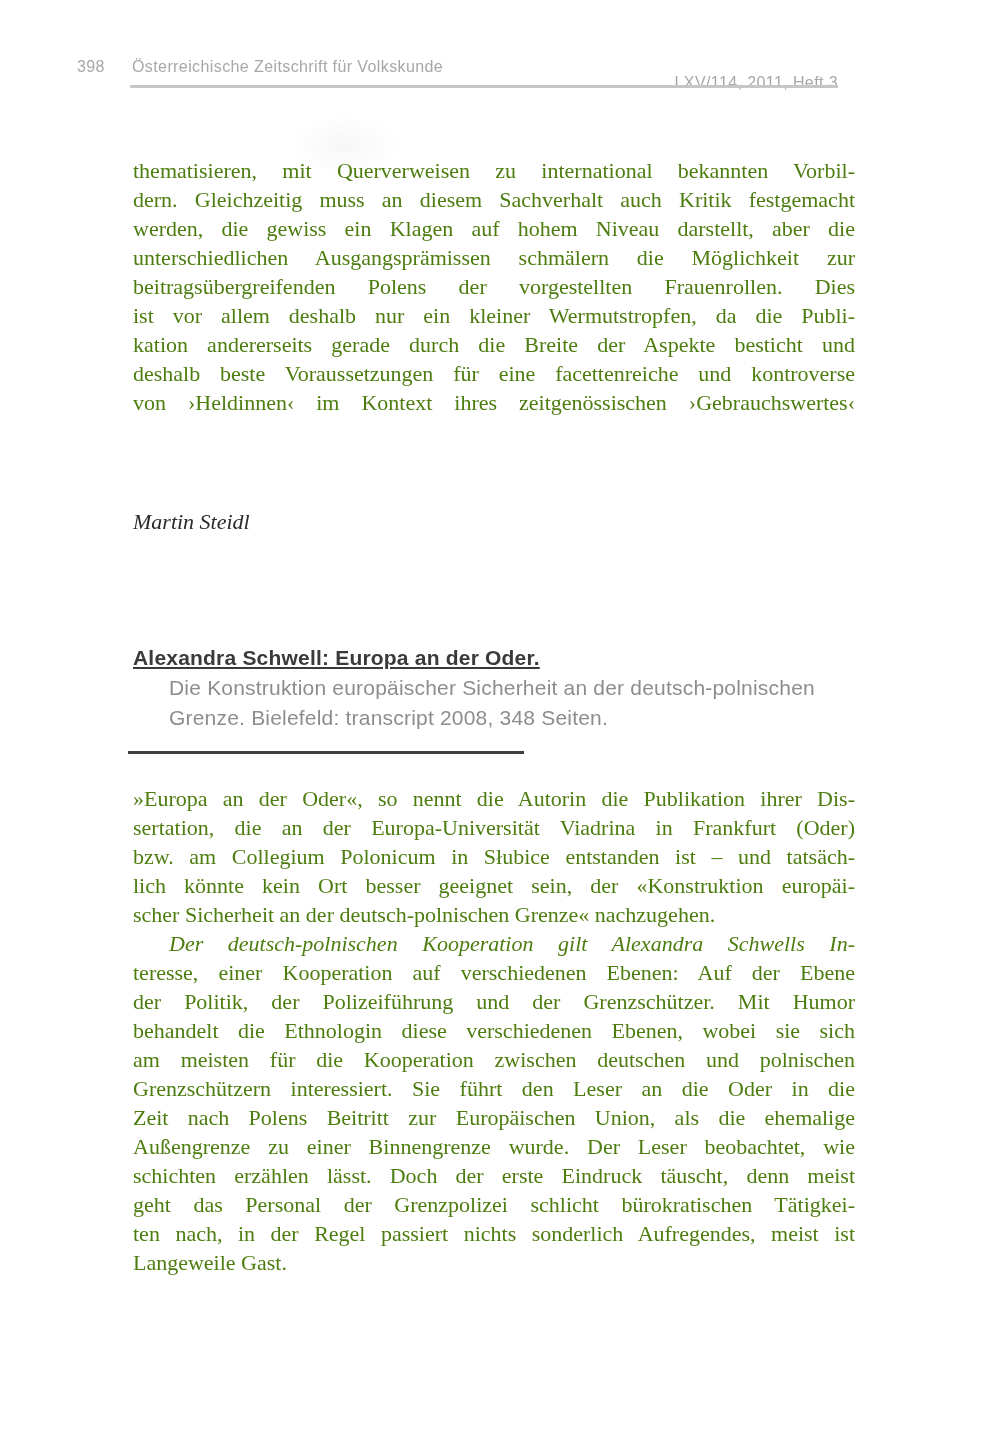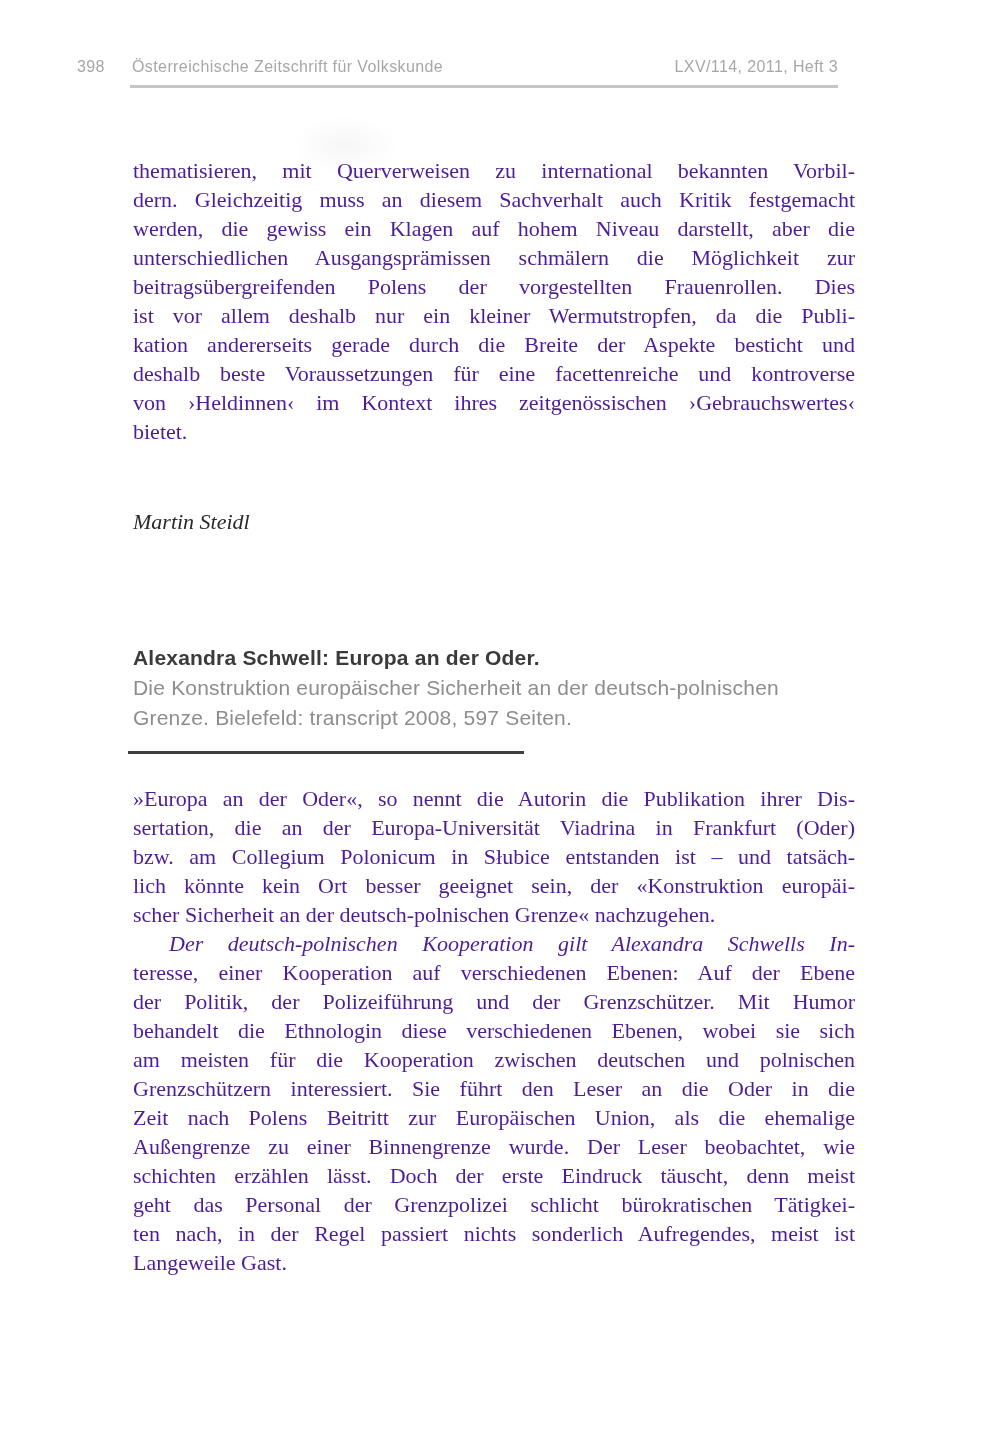--- a/index.html
+++ b/index.html
@@ -27,7 +27,7 @@
   }
   .page-number   { position: absolute; left: 77px;  top: 0; }
   .journal-title { position: absolute; left: 132px; top: 0; }
-  .issue-info    { position: absolute; right: 162px; top: 0; margin-left: 17px; }
+  .issue-info    { position: absolute; right: 162px; top: 16px; margin-left: 17px; }
 
   .header-rule {
     position: absolute;

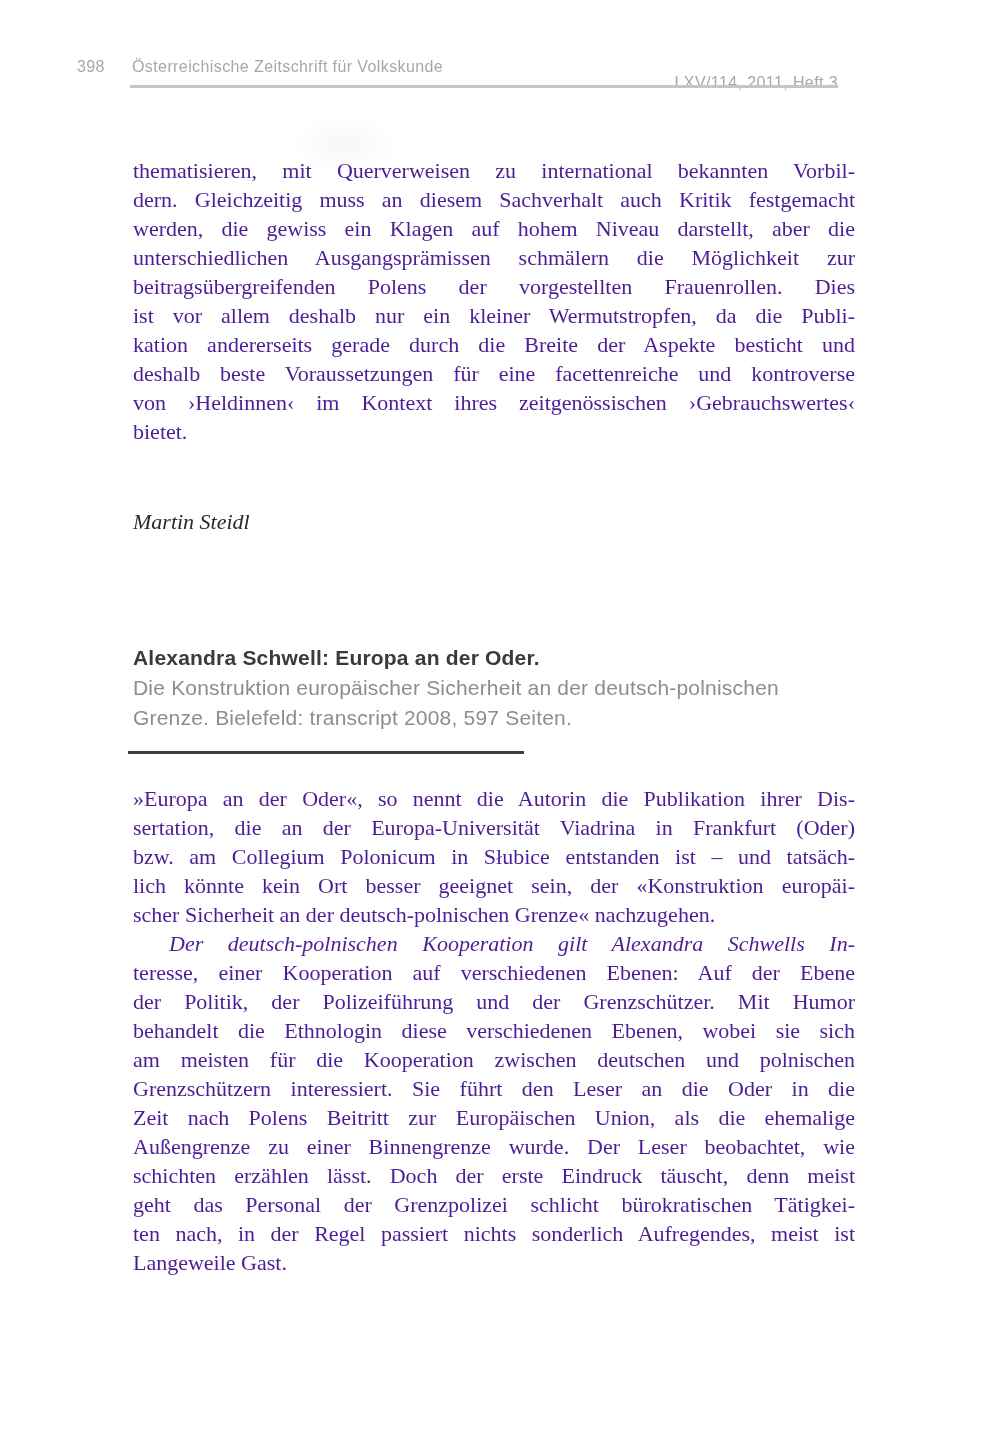--- a/index.html
+++ b/index.html
@@ -55,7 +55,7 @@
     font-family: "Liberation Serif", serif;
     font-size: 22px;
     line-height: 29px;
-    color: #4c1d95;
+    color: #4d7c0f;
   }
   .tline { text-align: justify; text-align-last: justify; }
   .tlast { text-align-last: left; }

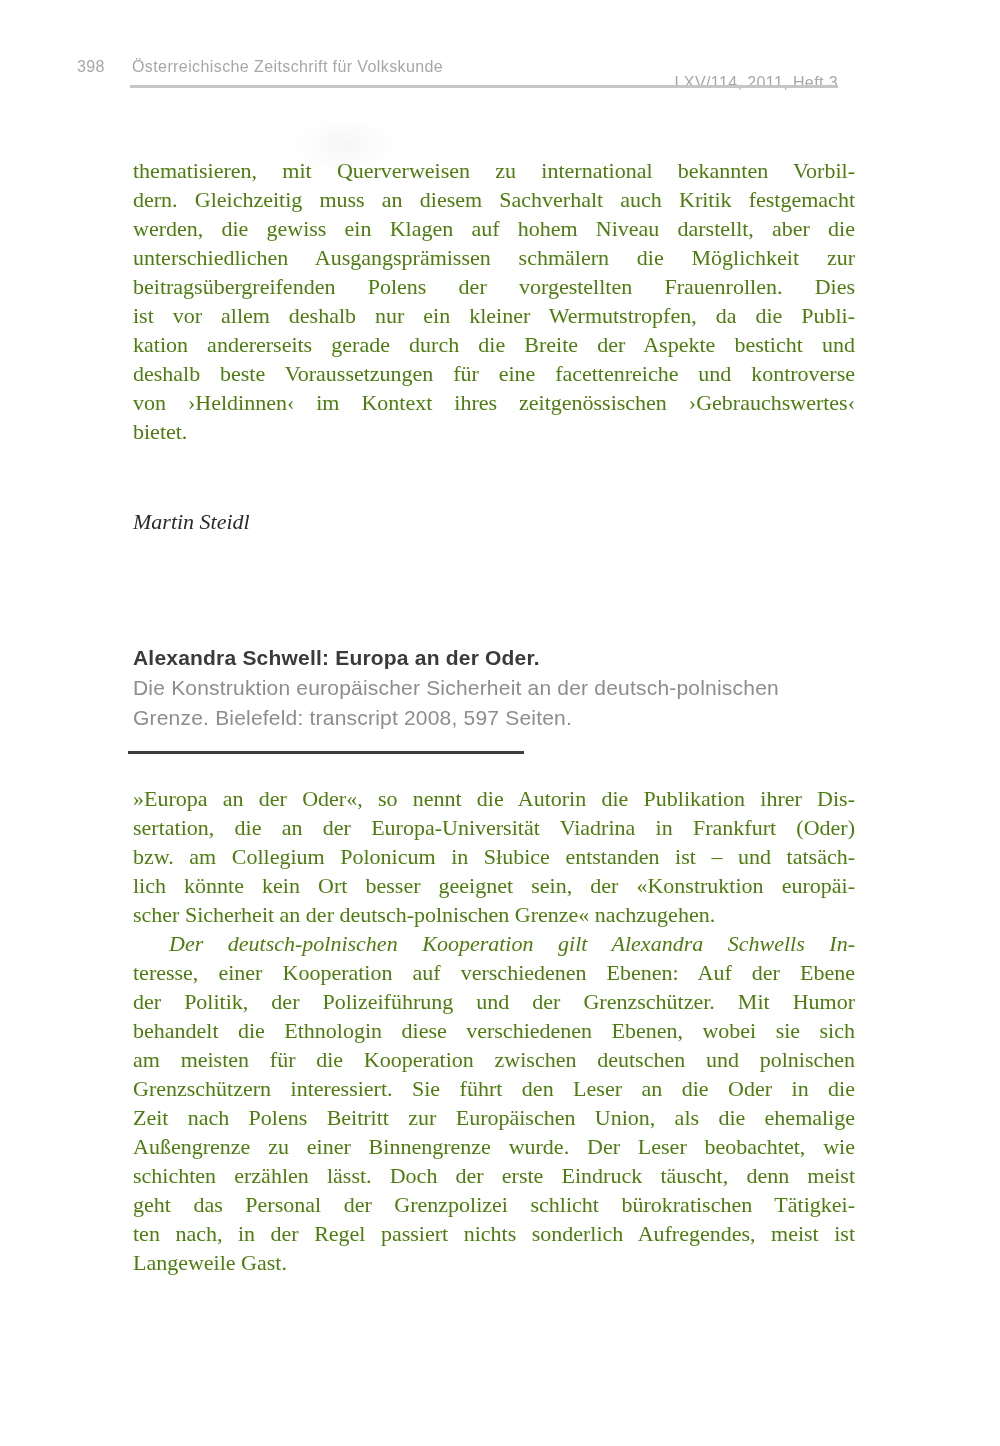--- a/index.html
+++ b/index.html
@@ -132,7 +132,6 @@
       <div class="tline">kation andererseits gerade durch die Breite der Aspekte besticht und</div>
       <div class="tline">deshalb beste Voraussetzungen für eine facettenreiche und kontroverse</div>
       <div class="tline">von ›Heldinnen‹ im Kontext ihres zeitgenössischen ›Gebrauchswertes‹</div>
-      <div class="tline tlast">bietet.</div>
     </div>
 
   <div class="review-author">Martin Steidl</div>

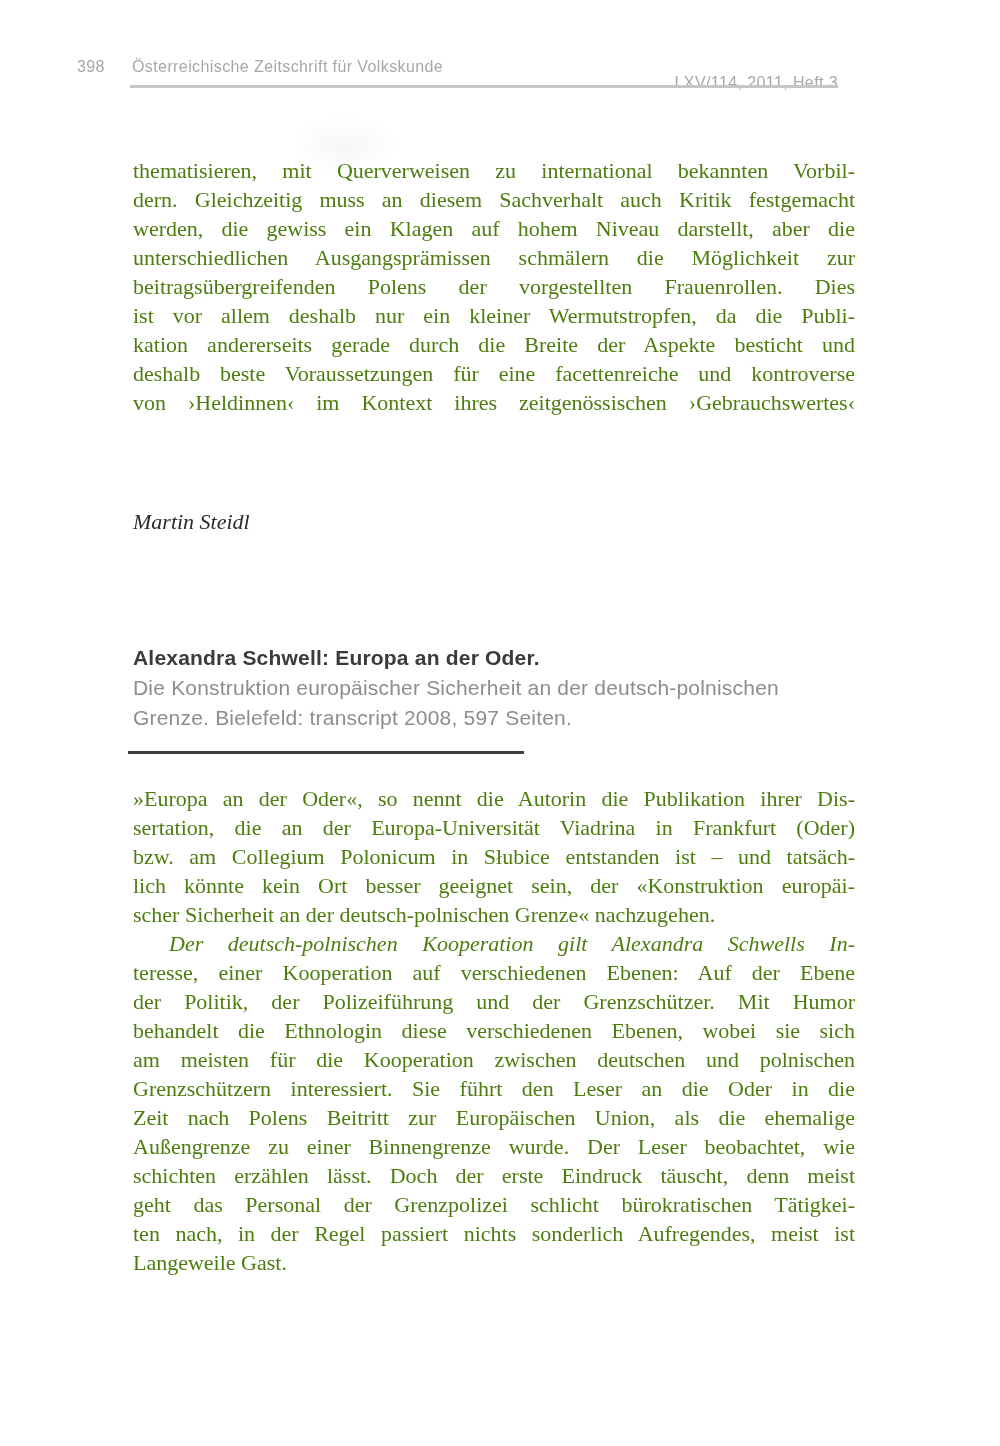--- a/index.html
+++ b/index.html
@@ -89,6 +89,7 @@
     color: #3a3a3a;
     font-weight: 700;
     letter-spacing: 0.2px;
+    text-decoration: underline;
   }
   .review-subtitle {
     color: #8d8d8d;

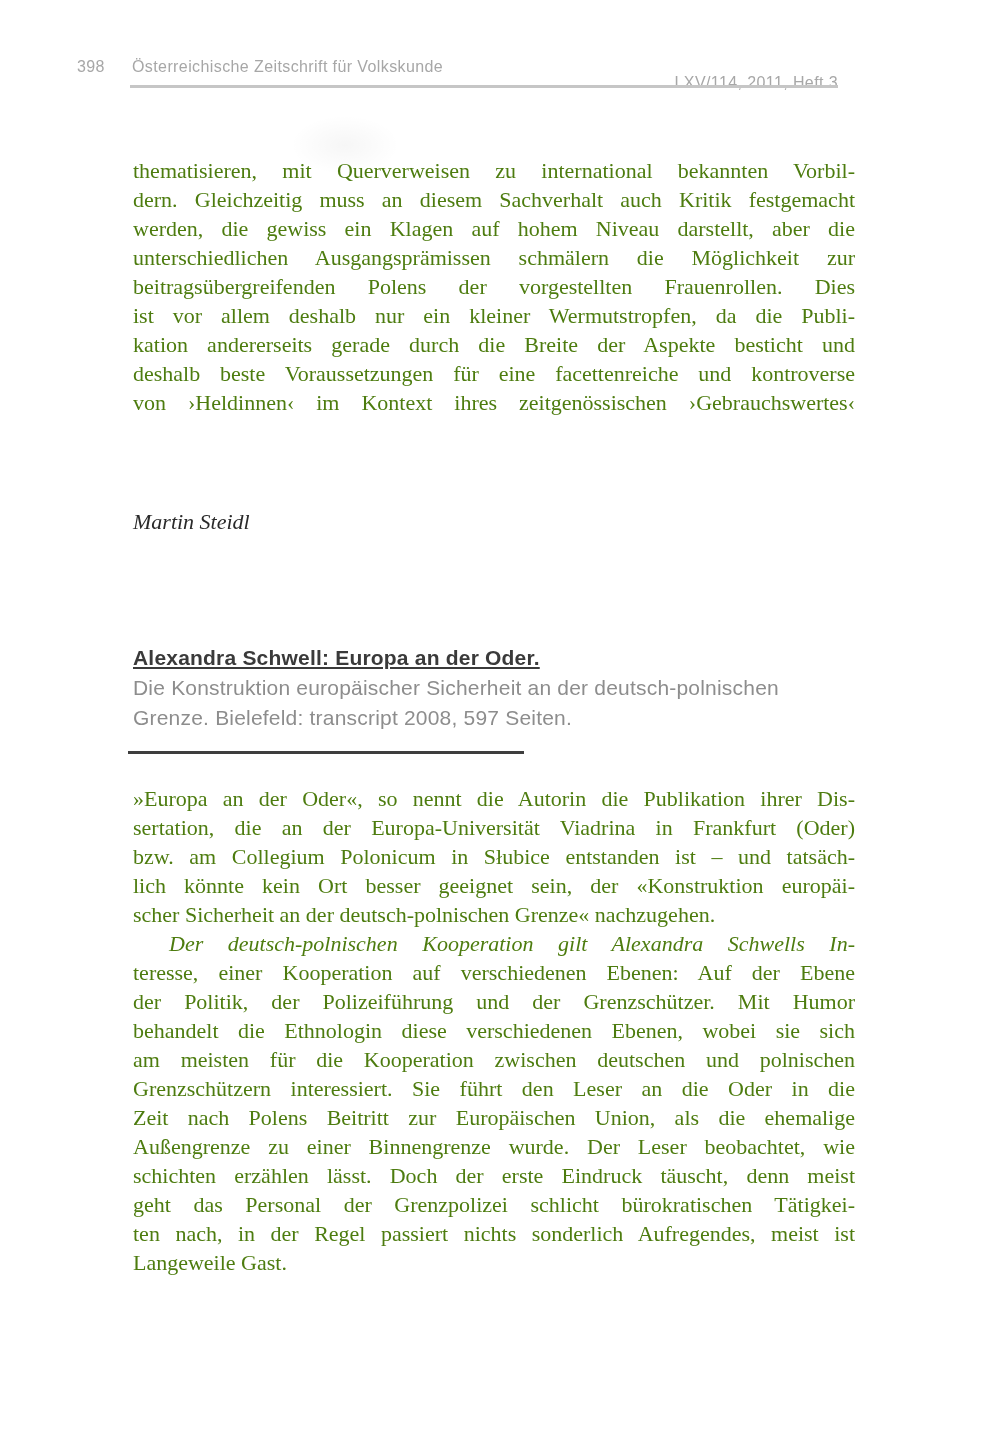--- a/index.html
+++ b/index.html
@@ -95,6 +95,7 @@
     color: #8d8d8d;
     font-weight: 400;
     letter-spacing: 0.2px;
+    margin-left: 36px;
   }
   .review-subtitle .tline { text-align: left; text-align-last: left; }
 

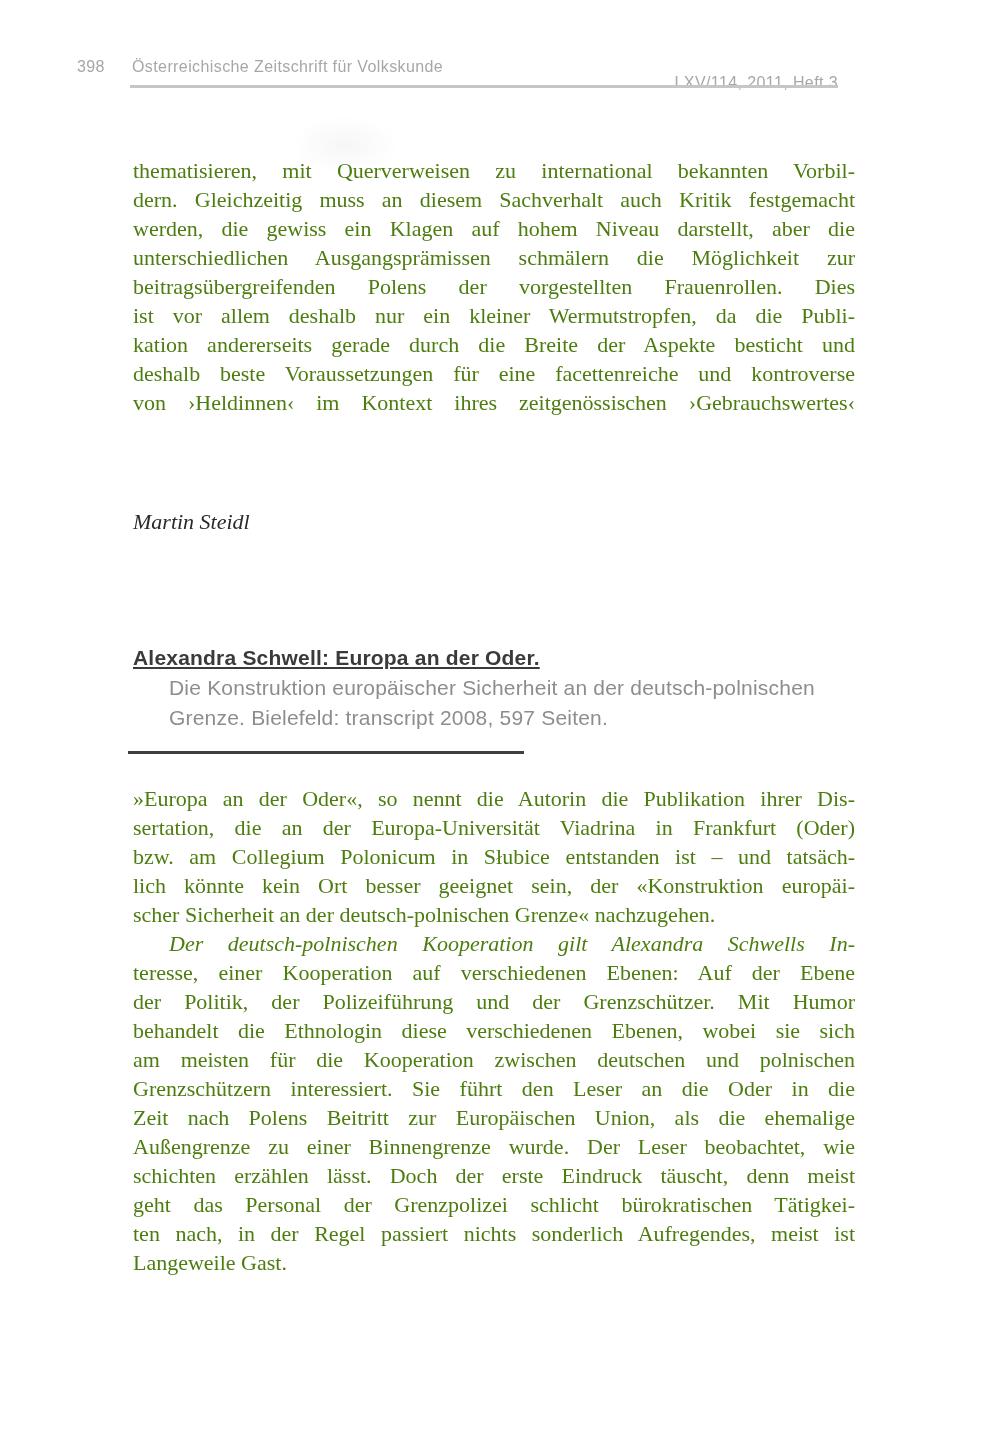--- a/index.html
+++ b/index.html
@@ -142,7 +142,7 @@
     <div class="review-heading">Alexandra Schwell: Europa an der Oder.</div>
     <div class="review-subtitle">
         <div class="tline">Die Konstruktion europäischer Sicherheit an der deutsch-polnischen</div>
-        <div class="tline tlast">Grenze. Bielefeld: transcript 2008, 597 Seiten.</div>
+        <div class="tline tlast">Grenze. Bielefeld: transcript 2008, 348 Seiten.</div>
       </div>
   </div>
 

